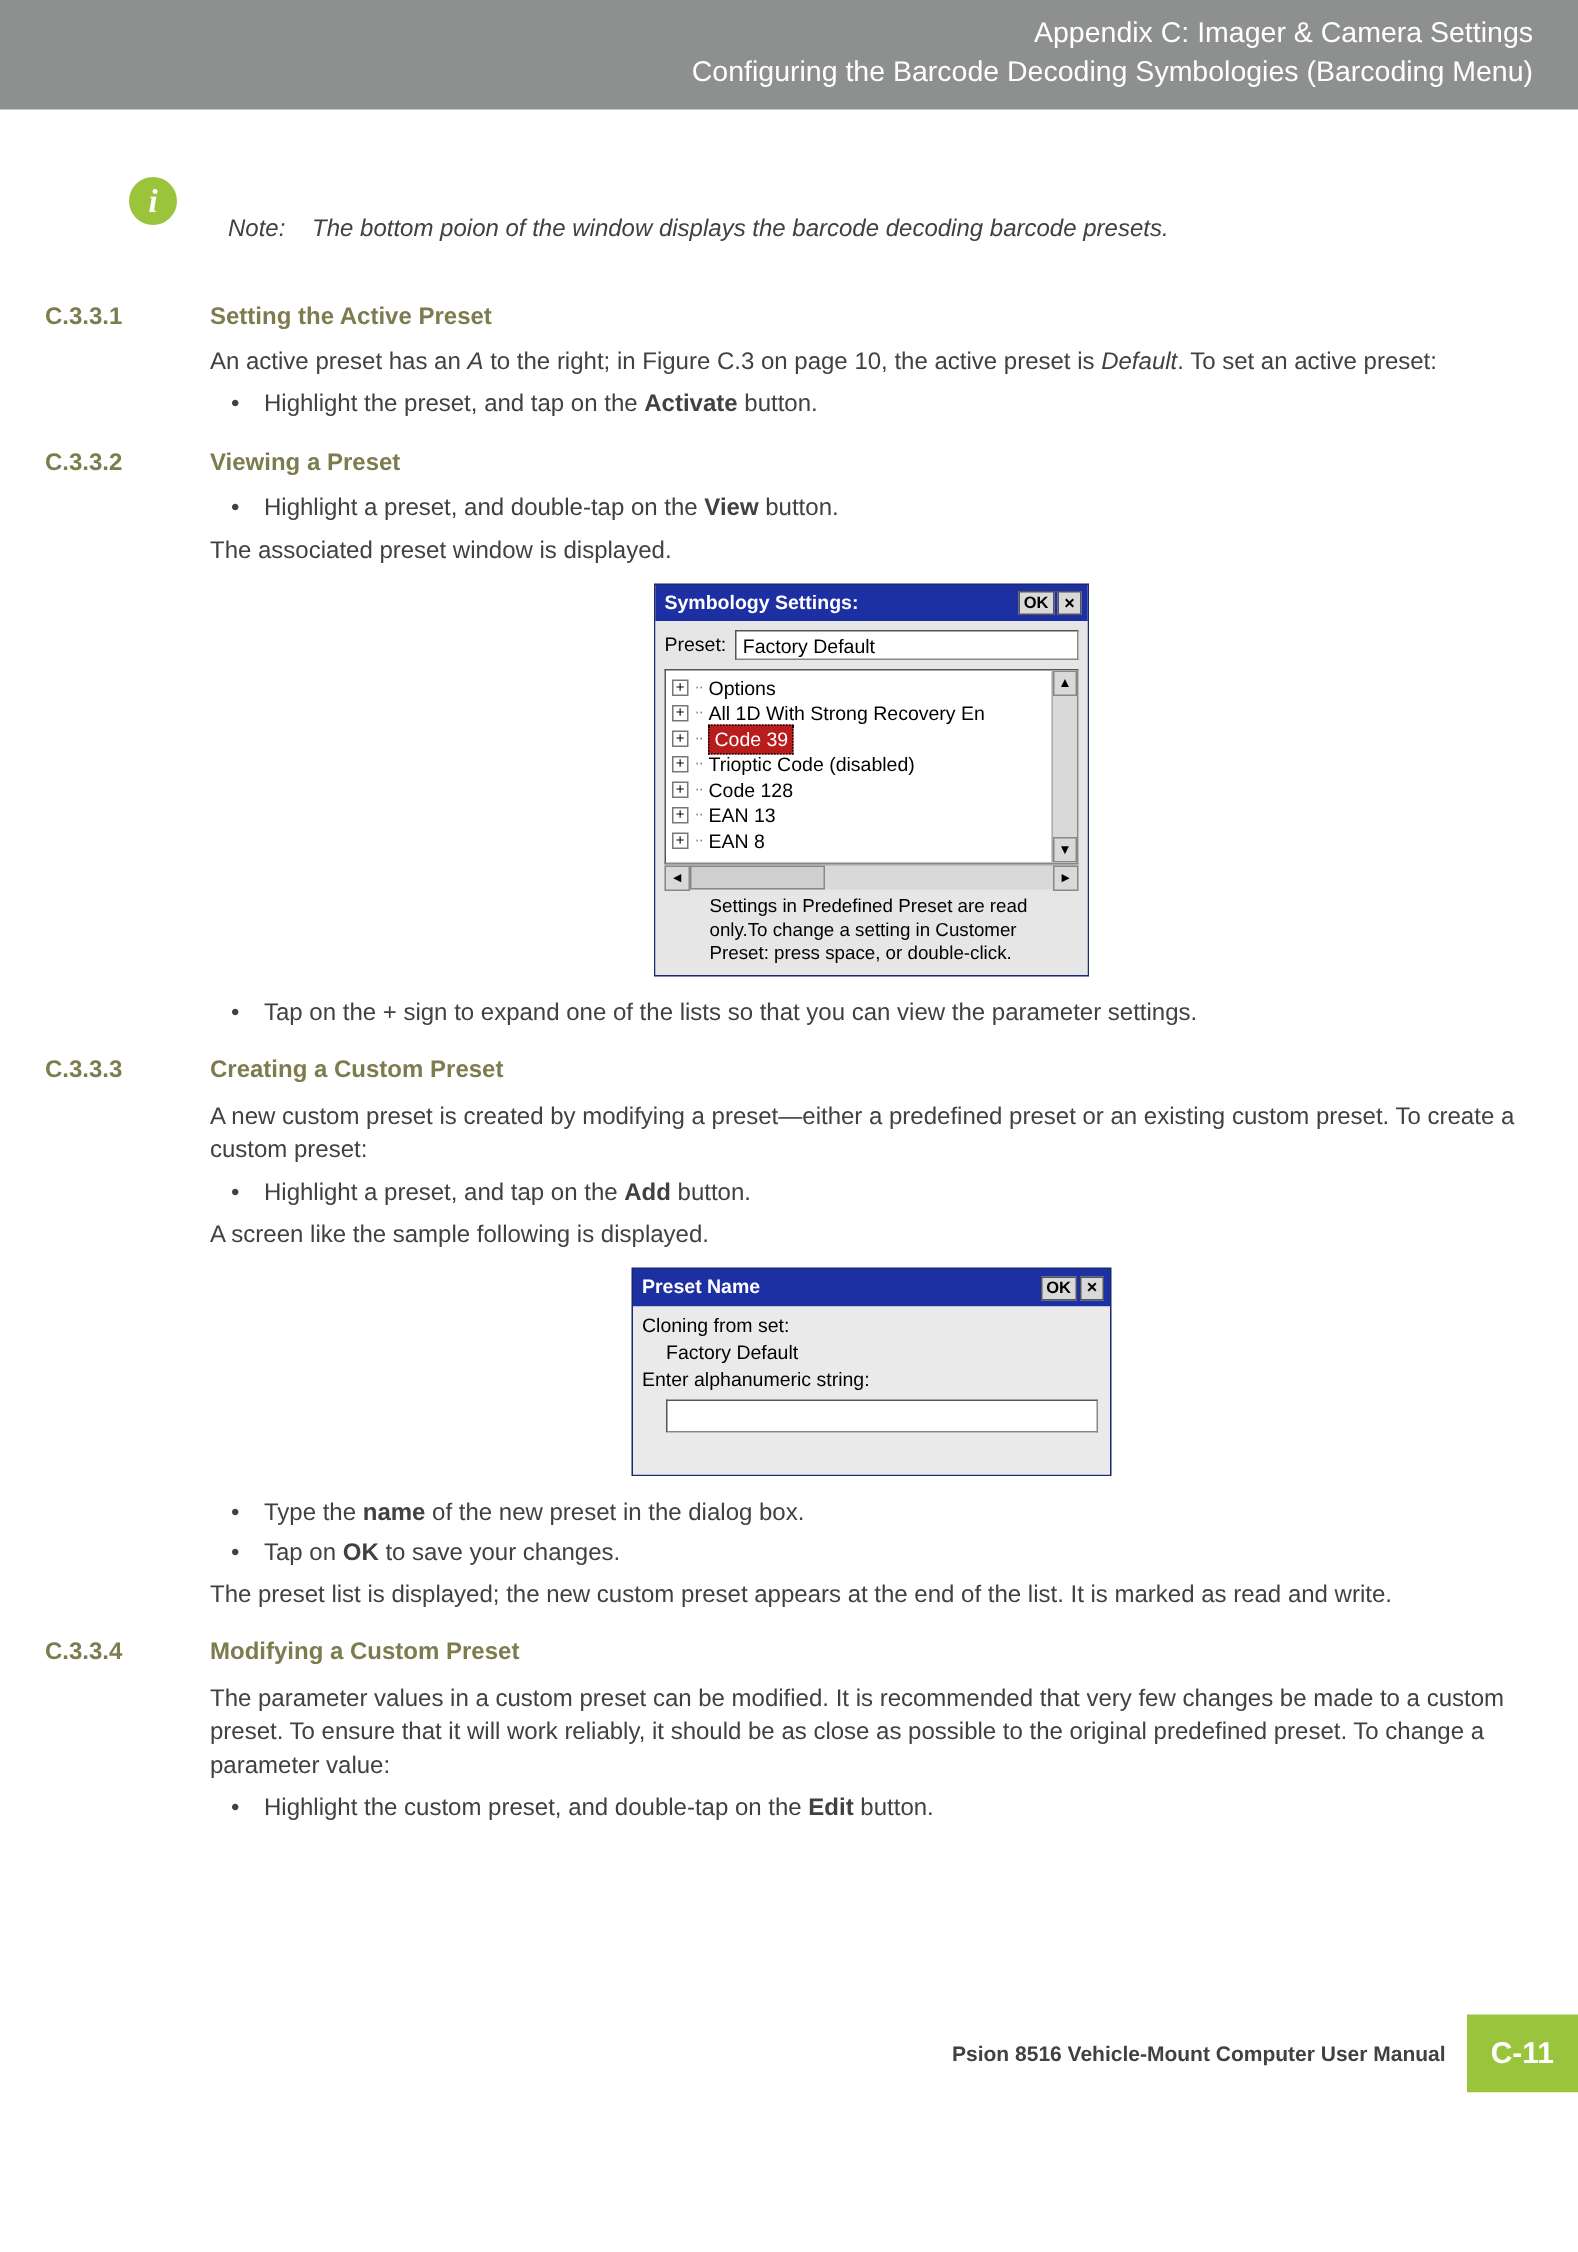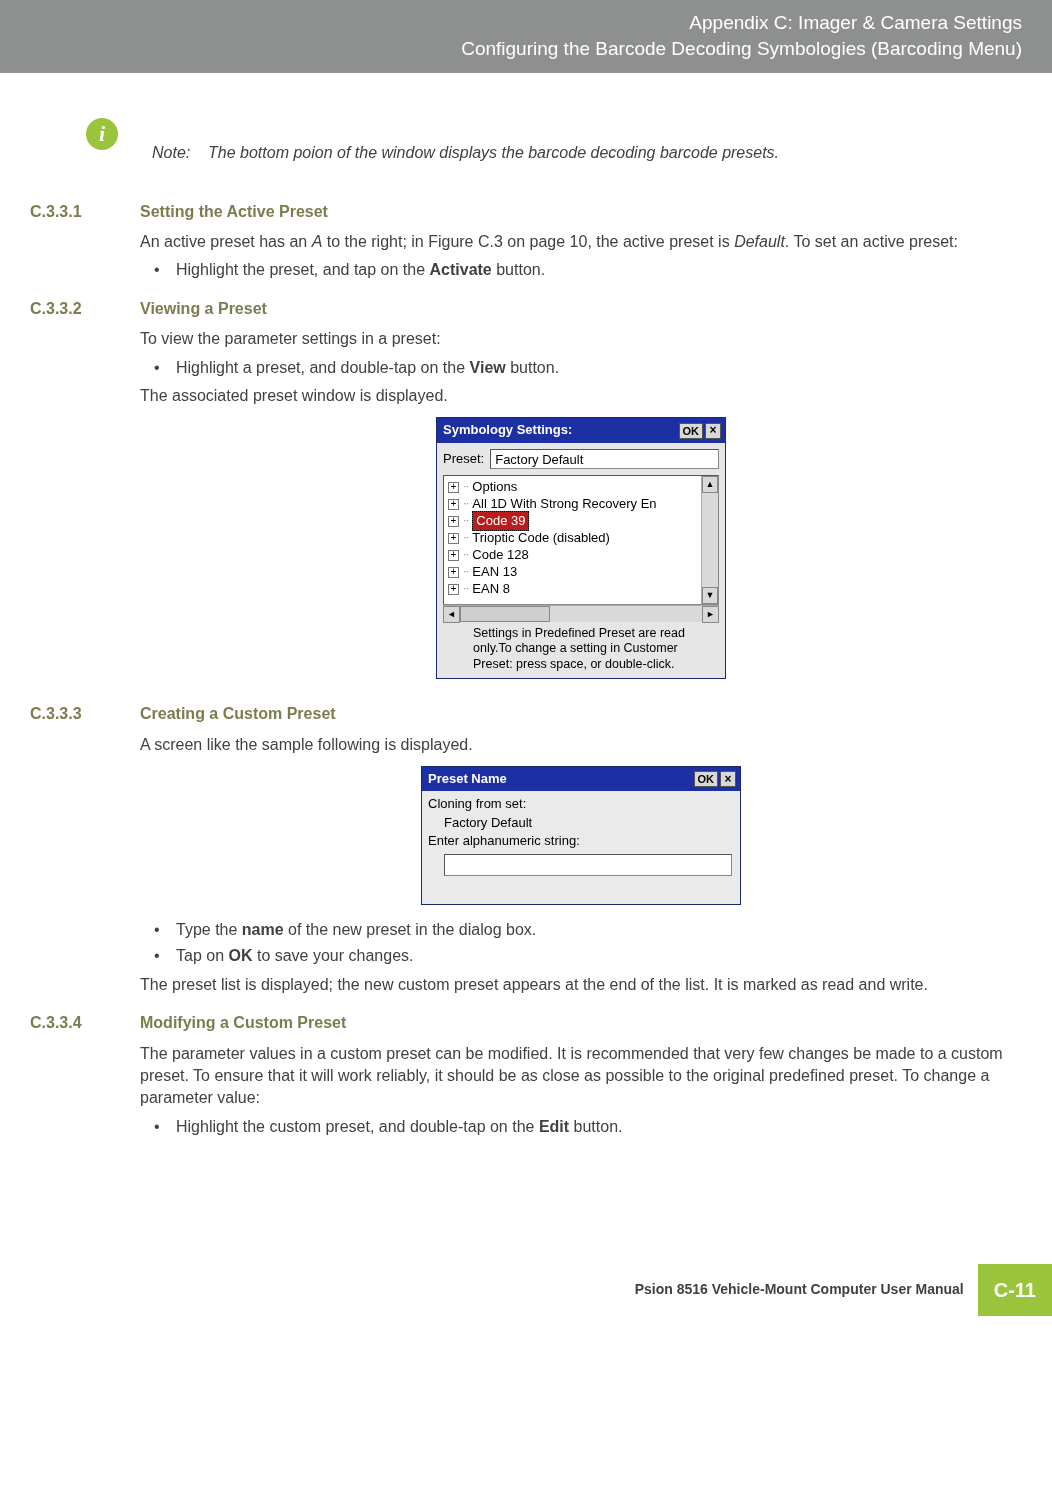--- a/index.html
+++ b/index.html
@@ -239,7 +239,6 @@
     <div class="sec-num">C.3.3.2</div>
     <div class="sec-body">
       <div class="sec-title">Viewing a Preset</div>
-      <p class="para">To view the parameter settings in a preset:</p>
       <ul class="bullets">
         <li>
           <span>Highlight a preset, and double-tap on the </span><span class="bold">View</span><span> button.</span>

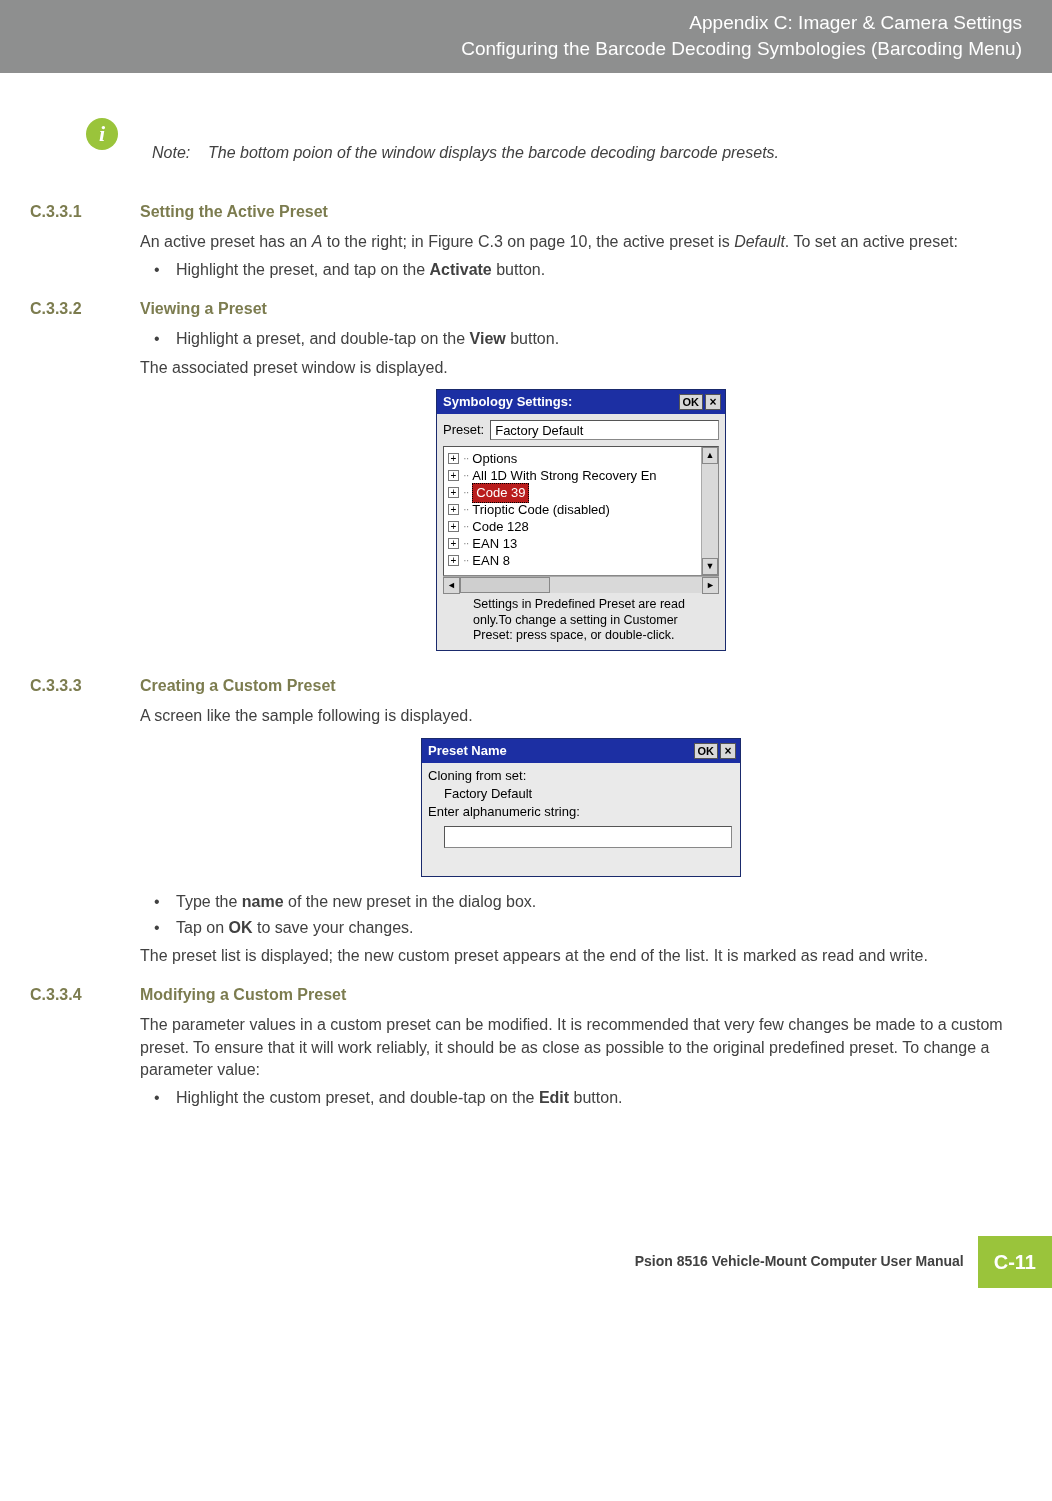--- a/index.html
+++ b/index.html
@@ -314,6 +314,9 @@
         </div>
       </div>
 
+      <ul class="bullets">
+        <li>Tap on the + sign to expand one of the lists so that you can view the parameter settings.</li>
+      </ul>
     </div>
   </div>
 

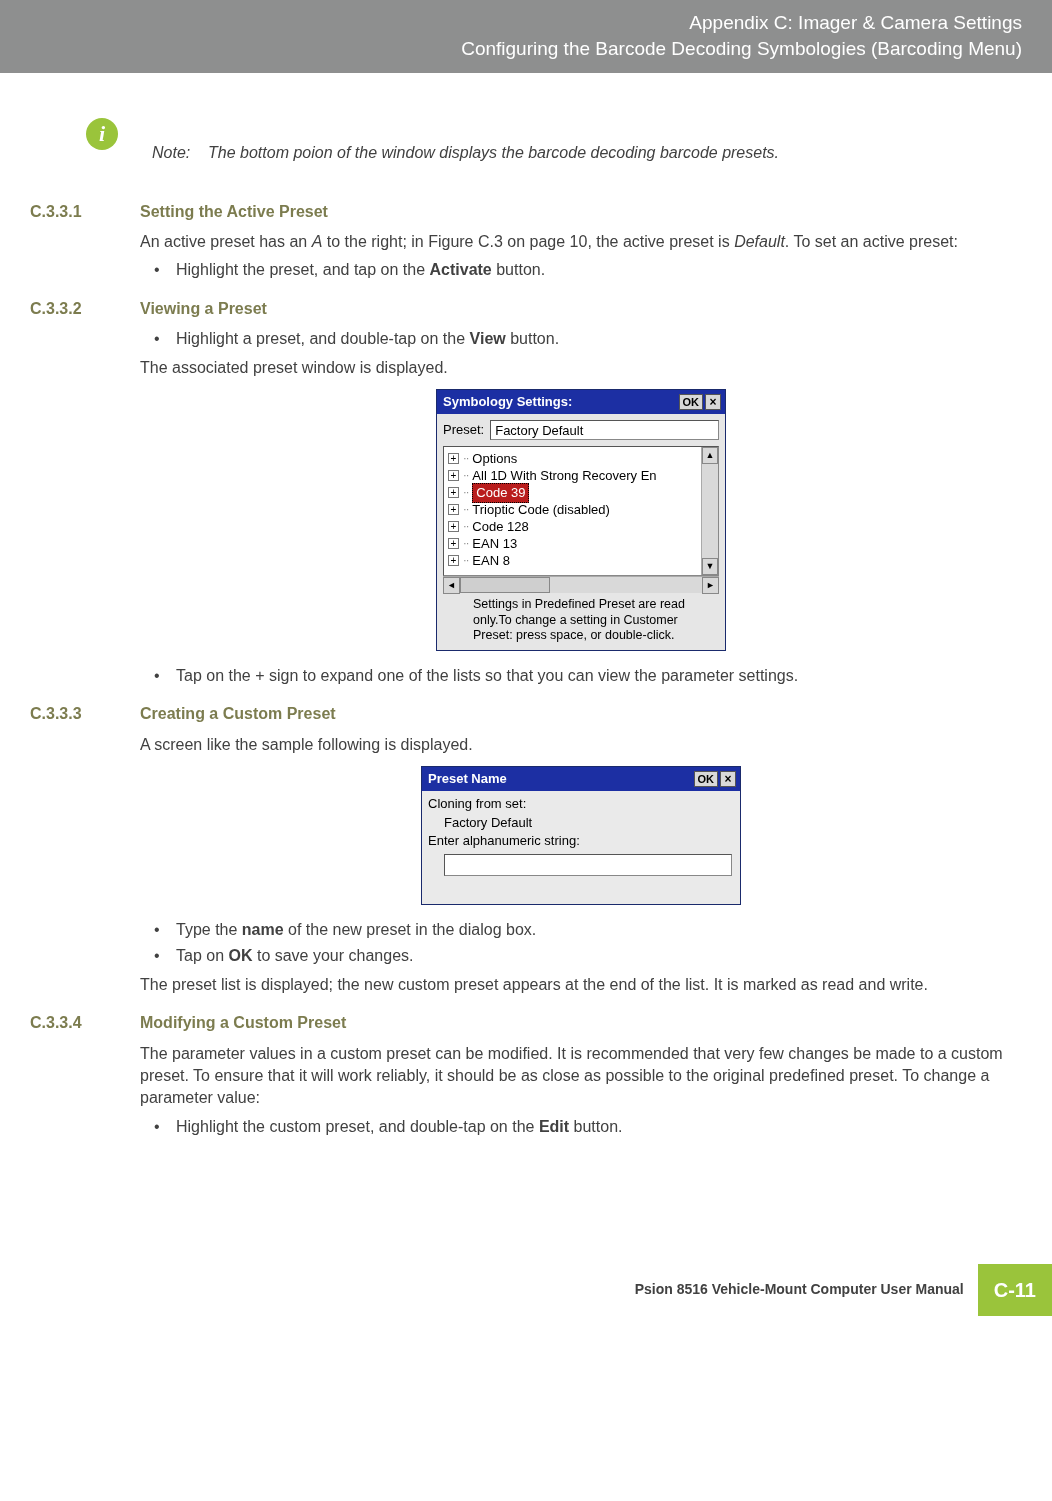--- a/index.html
+++ b/index.html
@@ -324,6 +324,7 @@
     <div class="sec-num">C.3.3.3</div>
     <div class="sec-body">
       <div class="sec-title">Creating a Custom Preset</div>
+      <p class="para">A new custom preset is created by modifying a preset—either a predefined preset or an existing custom preset. To create a custom preset:</p>
       <p class="para">A screen like the sample following is displayed.</p>
 
       <div class="figure-wrap">

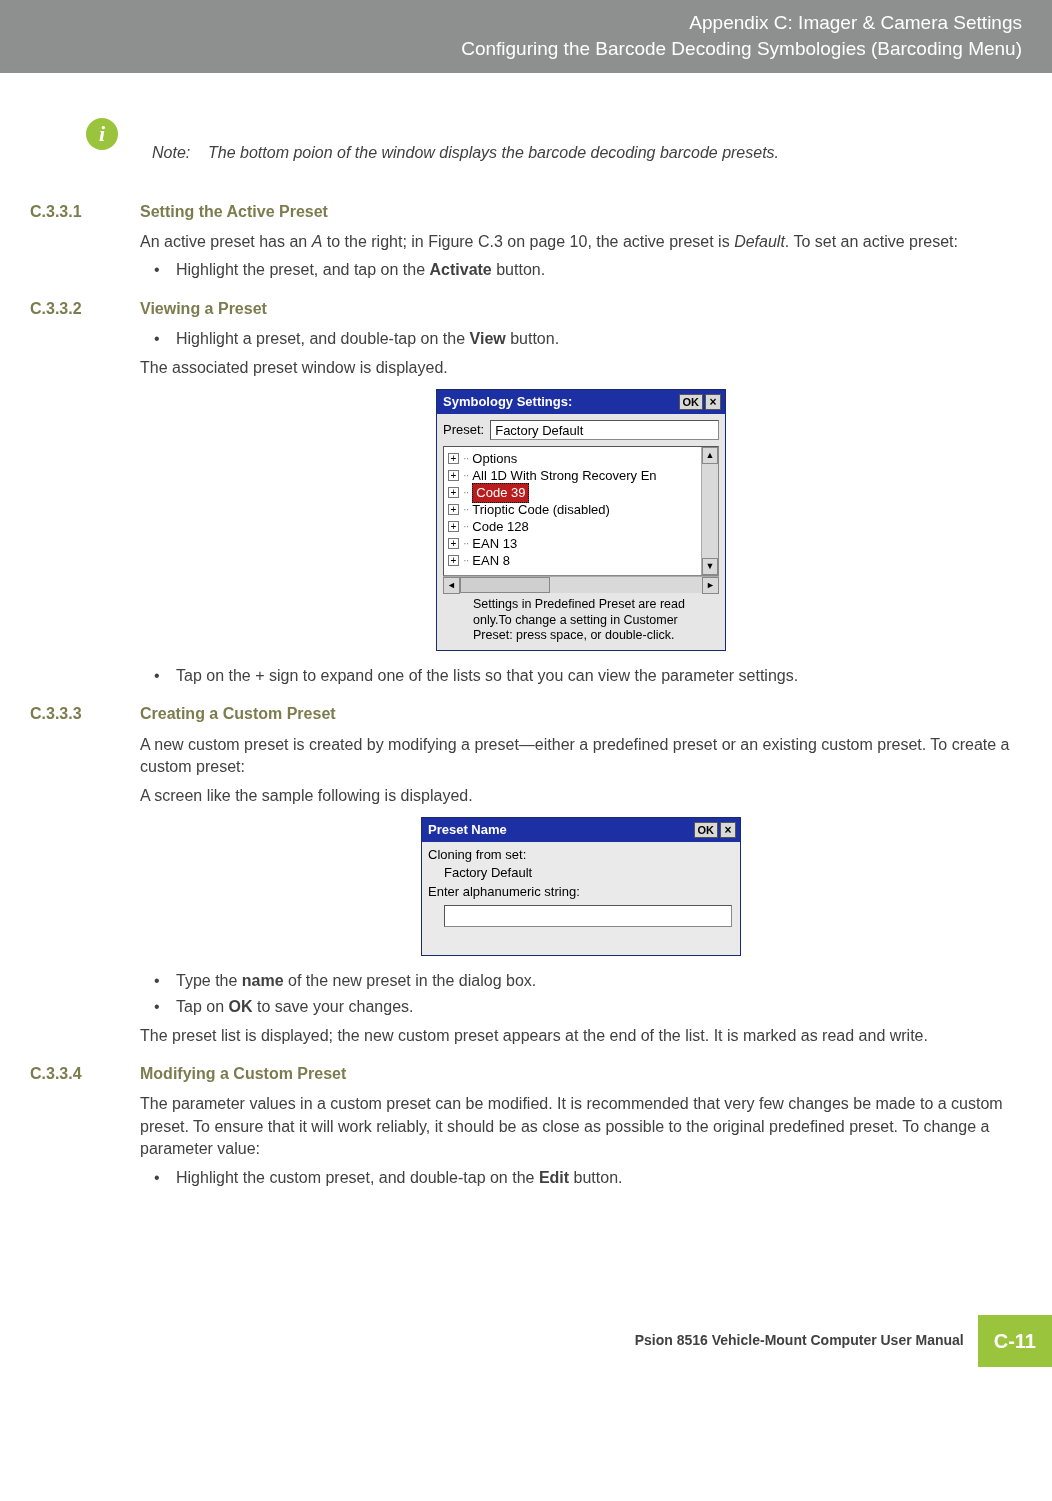--- a/index.html
+++ b/index.html
@@ -325,6 +325,11 @@
     <div class="sec-body">
       <div class="sec-title">Creating a Custom Preset</div>
       <p class="para">A new custom preset is created by modifying a preset—either a predefined preset or an existing custom preset. To create a custom preset:</p>
+      <ul class="bullets">
+        <li>
+          <span>Highlight a preset, and tap on the </span><span class="bold">Add</span><span> button.</span>
+        </li>
+      </ul>
       <p class="para">A screen like the sample following is displayed.</p>
 
       <div class="figure-wrap">

